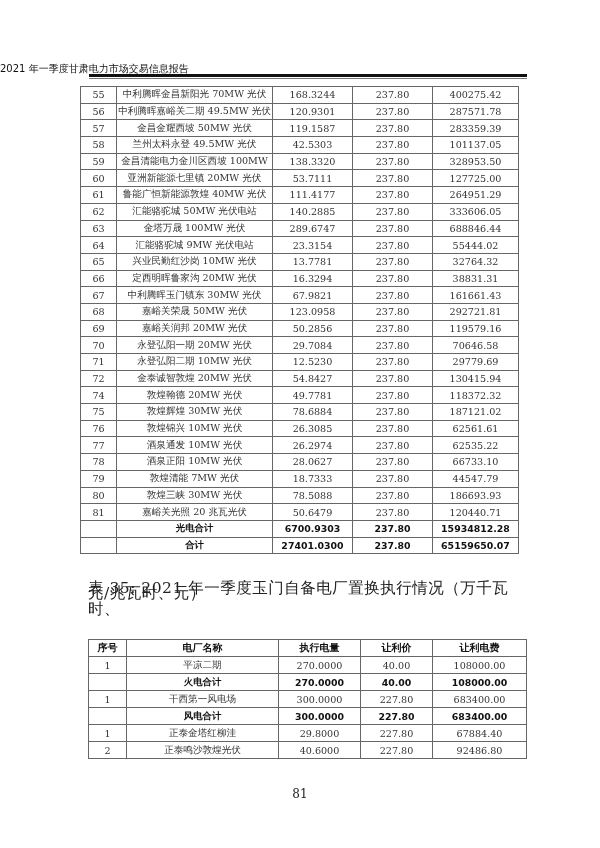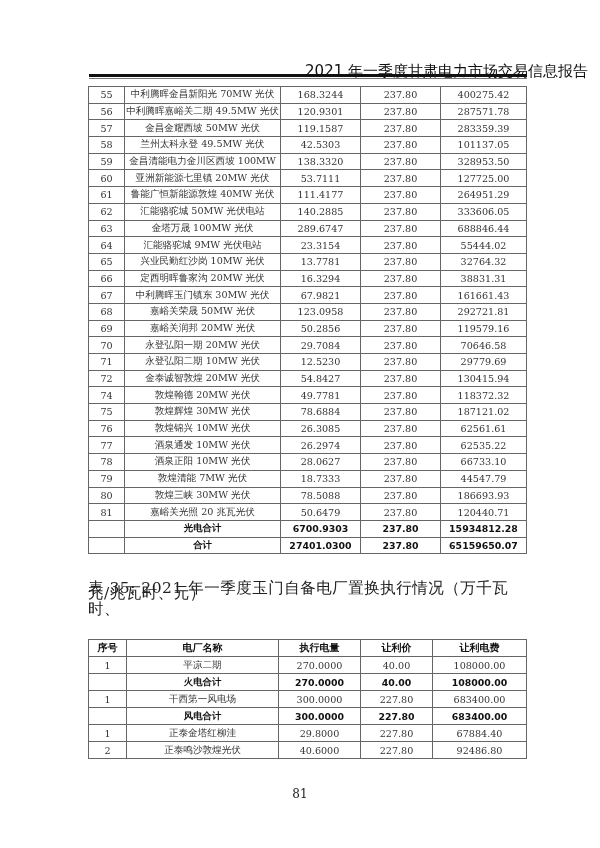--- a/index.html
+++ b/index.html
@@ -5,8 +5,8 @@
   html, body { margin: 0; padding: 0; background: #ffffff; }
   body { width: 600px; height: 848px; position: relative; overflow: hidden;
          font-family: "DejaVu Serif", "Liberation Serif", serif; color: #222; }
-  .header-title { position: absolute; top: 62px; left: 0; width: 588px; text-align: right;
-         font-family: "DejaVu Sans", "Liberation Sans", sans-serif; font-size: 15px; color: #111; }
+  .header-title { position: absolute; top: 62px; left: 0; width: 588px; text-align: left;
+         font-family: "DejaVu Sans", "Liberation Sans", sans-serif; font-size: 10px; color: #111; }
   .header-rule { position: absolute; top: 74px; left: 89px; width: 438px; height: 3px; background: #111; }
   .header-rule2 { position: absolute; top: 78px; left: 89px; width: 438px; height: 1px; background: #777; }
 

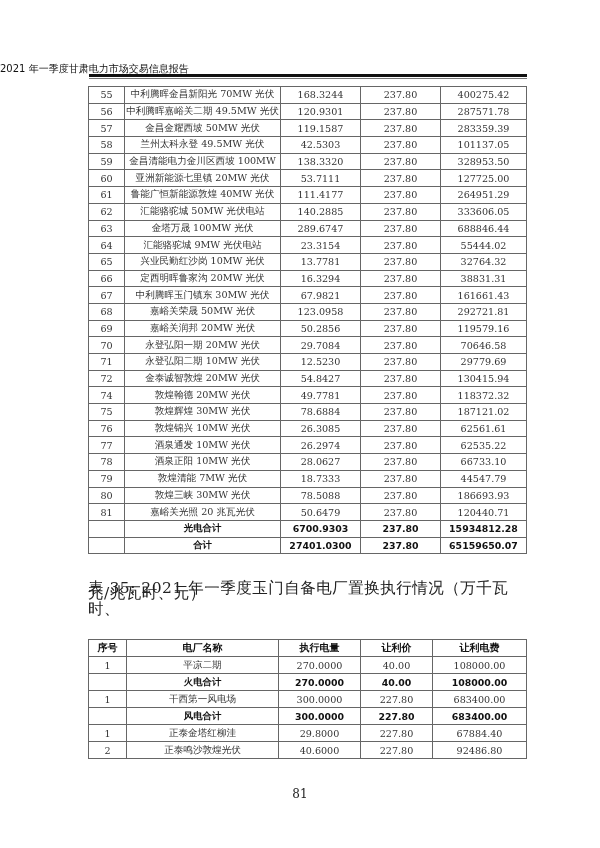--- a/index.html
+++ b/index.html
@@ -13,7 +13,7 @@
   table { border-collapse: collapse; position: absolute; table-layout: fixed; }
   td, th { border: 1px solid #666; text-align: center; padding: 0; white-space: nowrap; overflow: hidden;
            font-size: 9.6px; font-weight: normal; color: #333; }
-  #t1 { top: 86px; left: 88px; width: 438px; }
+  #t1 { top: 86px; left: 80px; width: 438px; }
   #t1 td { height: 15.7px; }
   #t2 { top: 639px; left: 88px; width: 438px; }
   #t2 td, #t2 th { height: 16px; }

